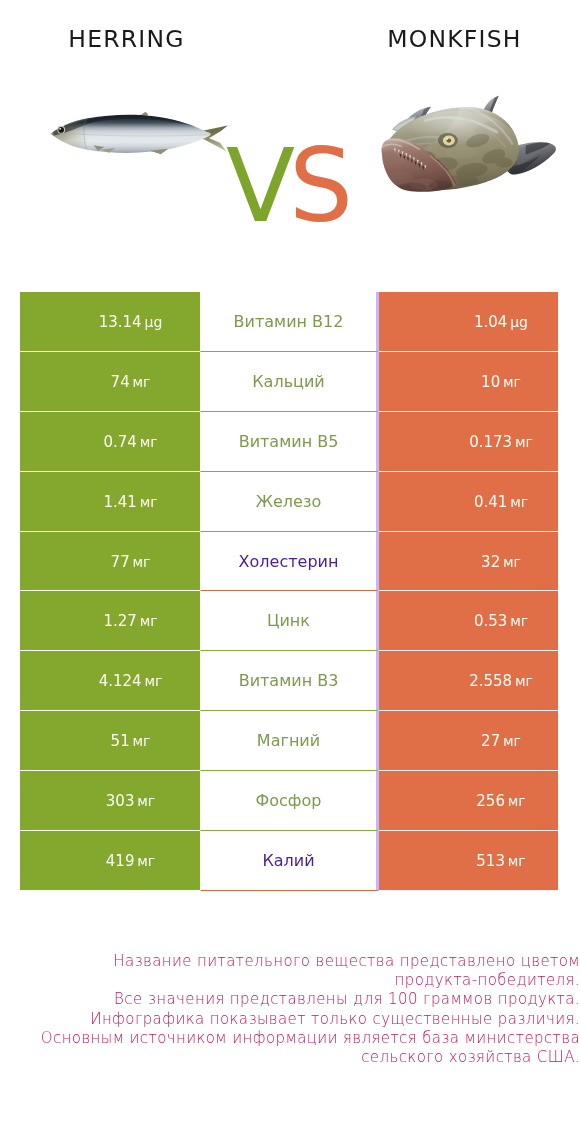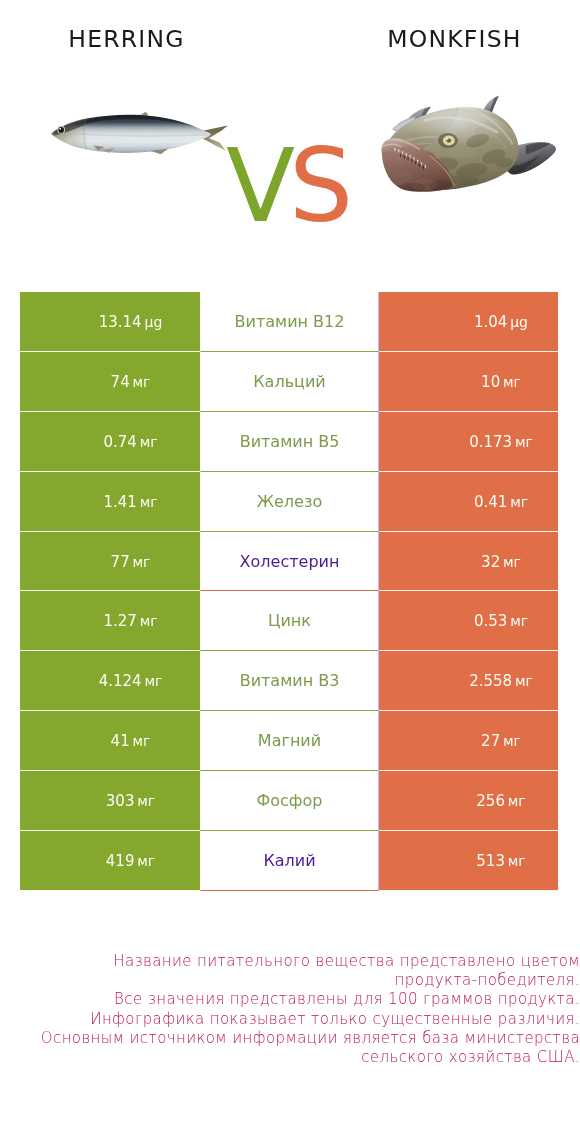--- a/index.html
+++ b/index.html
@@ -24,7 +24,7 @@
   .row{position:relative;height:59.9px;display:flex;}
   .cell{display:flex;align-items:center;justify-content:center;box-sizing:border-box;height:59.9px;}
   .cl{width:180px;border-bottom:1.6px solid #fdfdf2;}
-  .cm{width:179px;background:#fff;border-left:1px solid #fff;border-right:1px solid #c4b5fd;}
+  .cm{width:179px;background:#fff;border-left:1px solid #fff;border-right:3px solid #c4b5fd;}
   .cr{width:179px;border-bottom:1.6px solid #fdf3ee;}
   .cm.bg{border-bottom:1.1px solid #8aa93c;}
   .cm.bo{border-bottom:1.1px solid #cf6a45;}

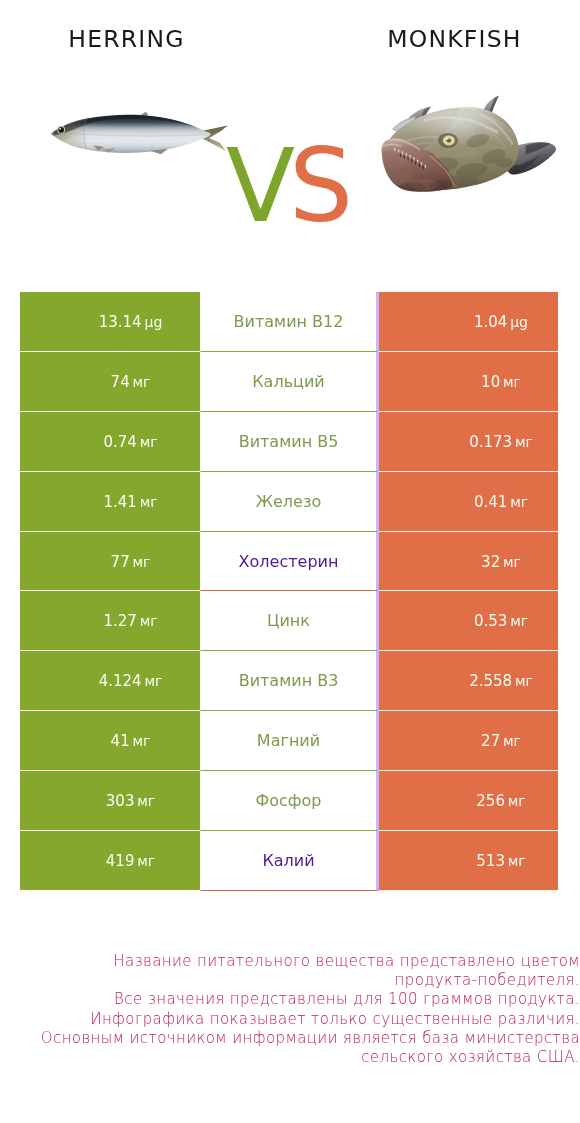--- a/index.html
+++ b/index.html
@@ -364,7 +364,7 @@
       </div>
       <div class="row">
         <div class="cell cl win-g">
-          <span class="val"><span class="num">41</span><span class="unit">мг</span></span>
+          <span class="val"><span class="num">51</span><span class="unit">мг</span></span>
         </div>
         <div class="cell cm bg">
           <span class="lbl g">Магний</span>

